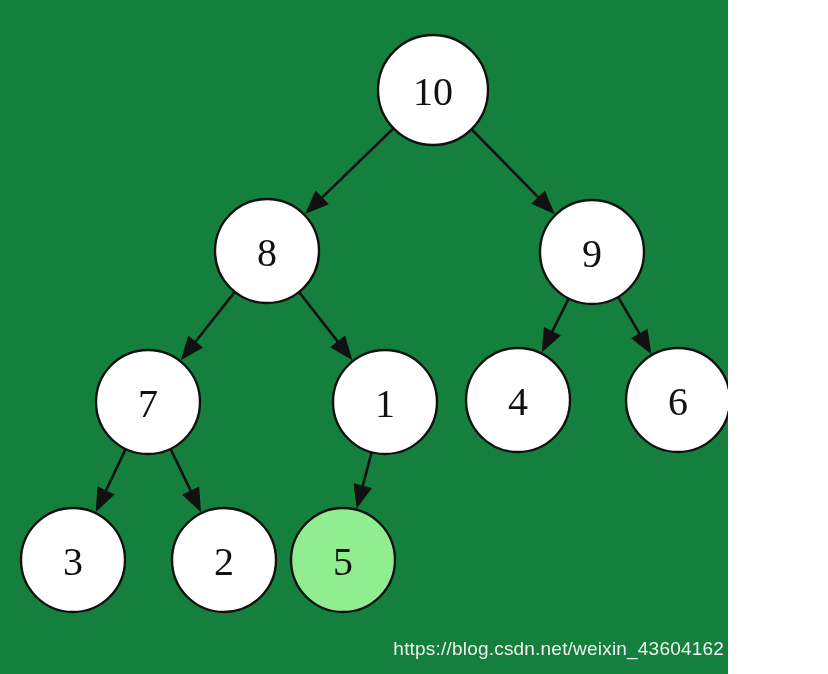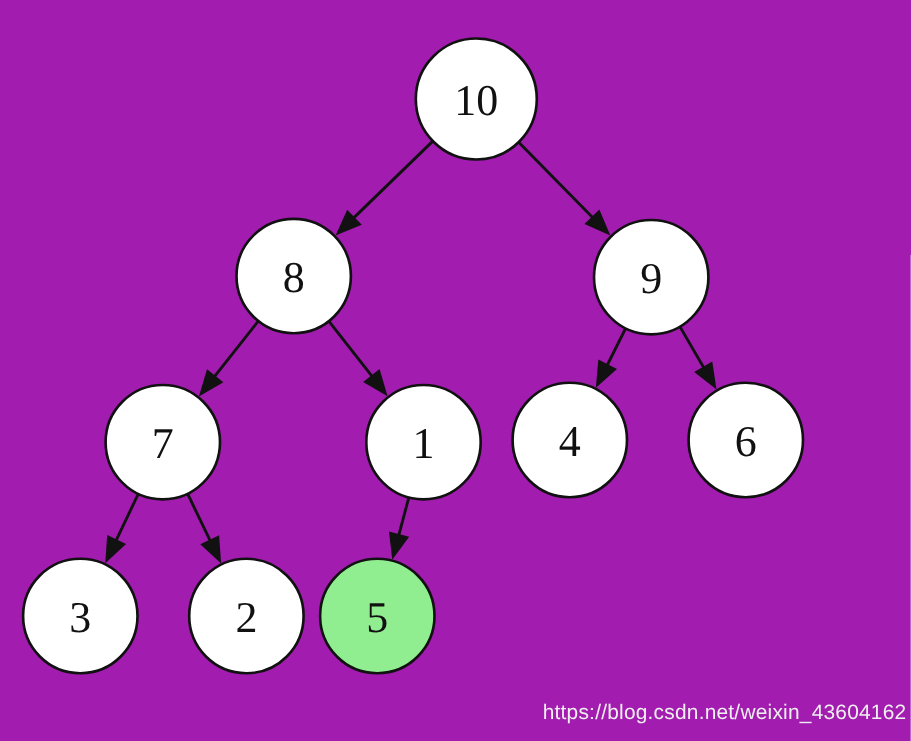--- a/index.html
+++ b/index.html
@@ -13,9 +13,9 @@
   }
   #canvas {
     position: relative;
-    width: 828px;
+    width: 728px;
     height: 674px;
-    background: #a21caf;
+    background: #15803d;
     overflow: hidden;
   }
   #tree-svg {

